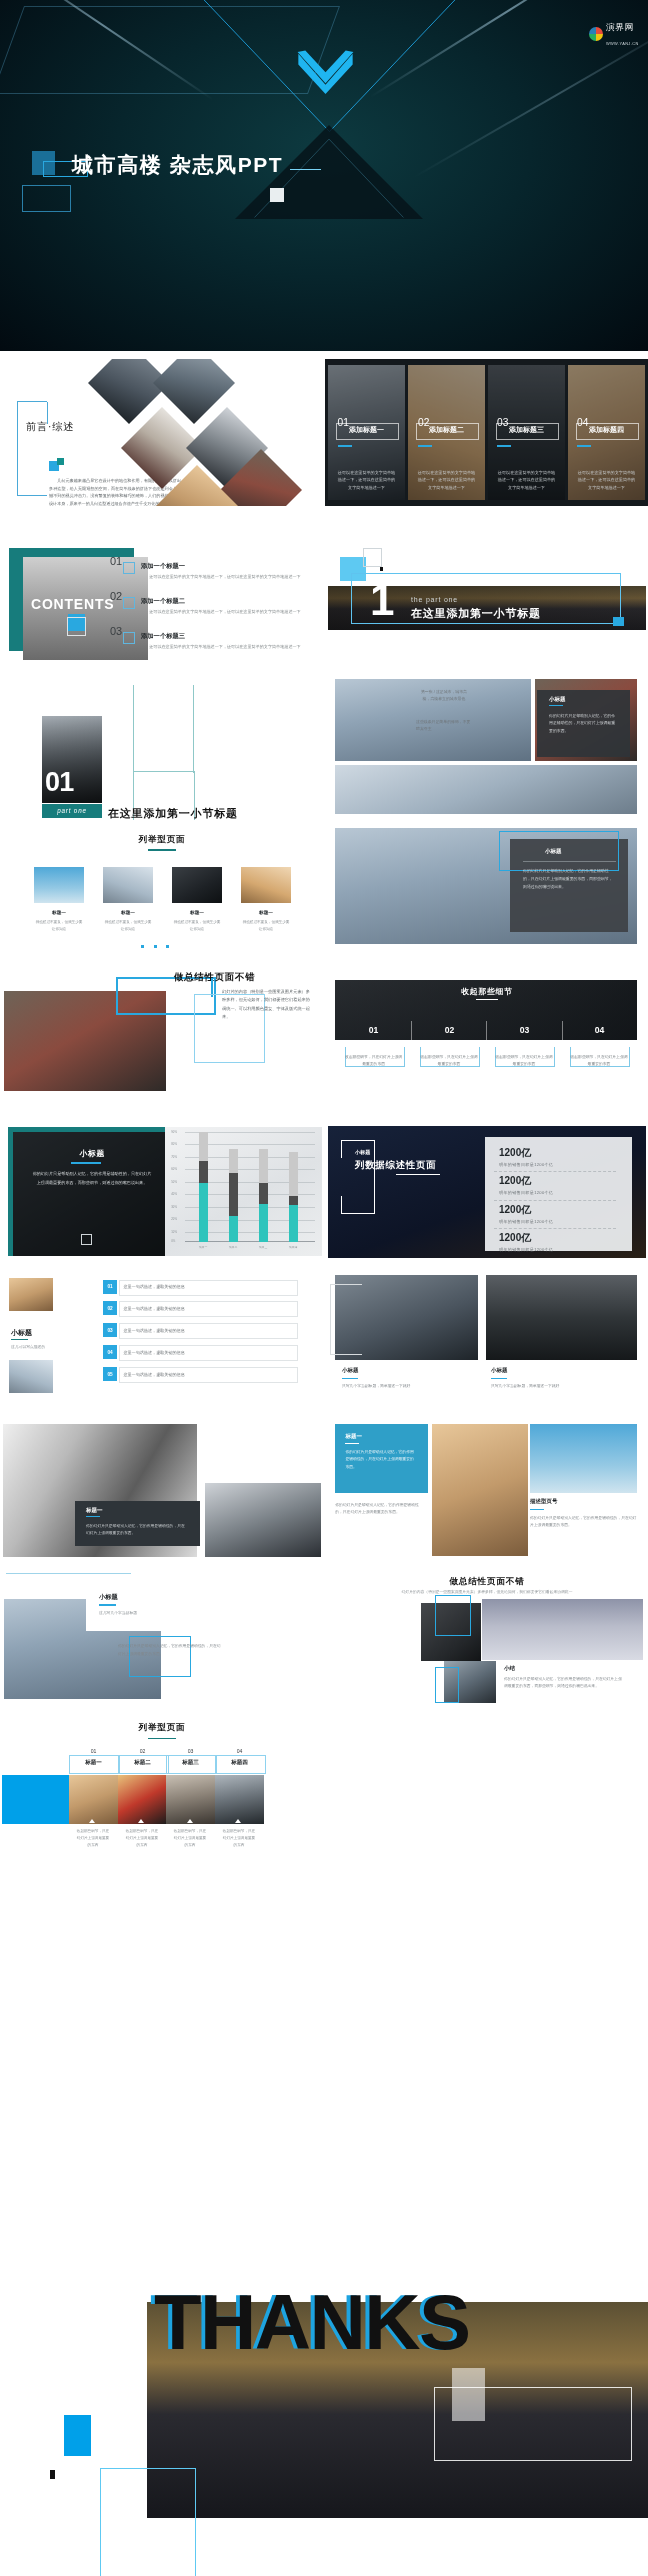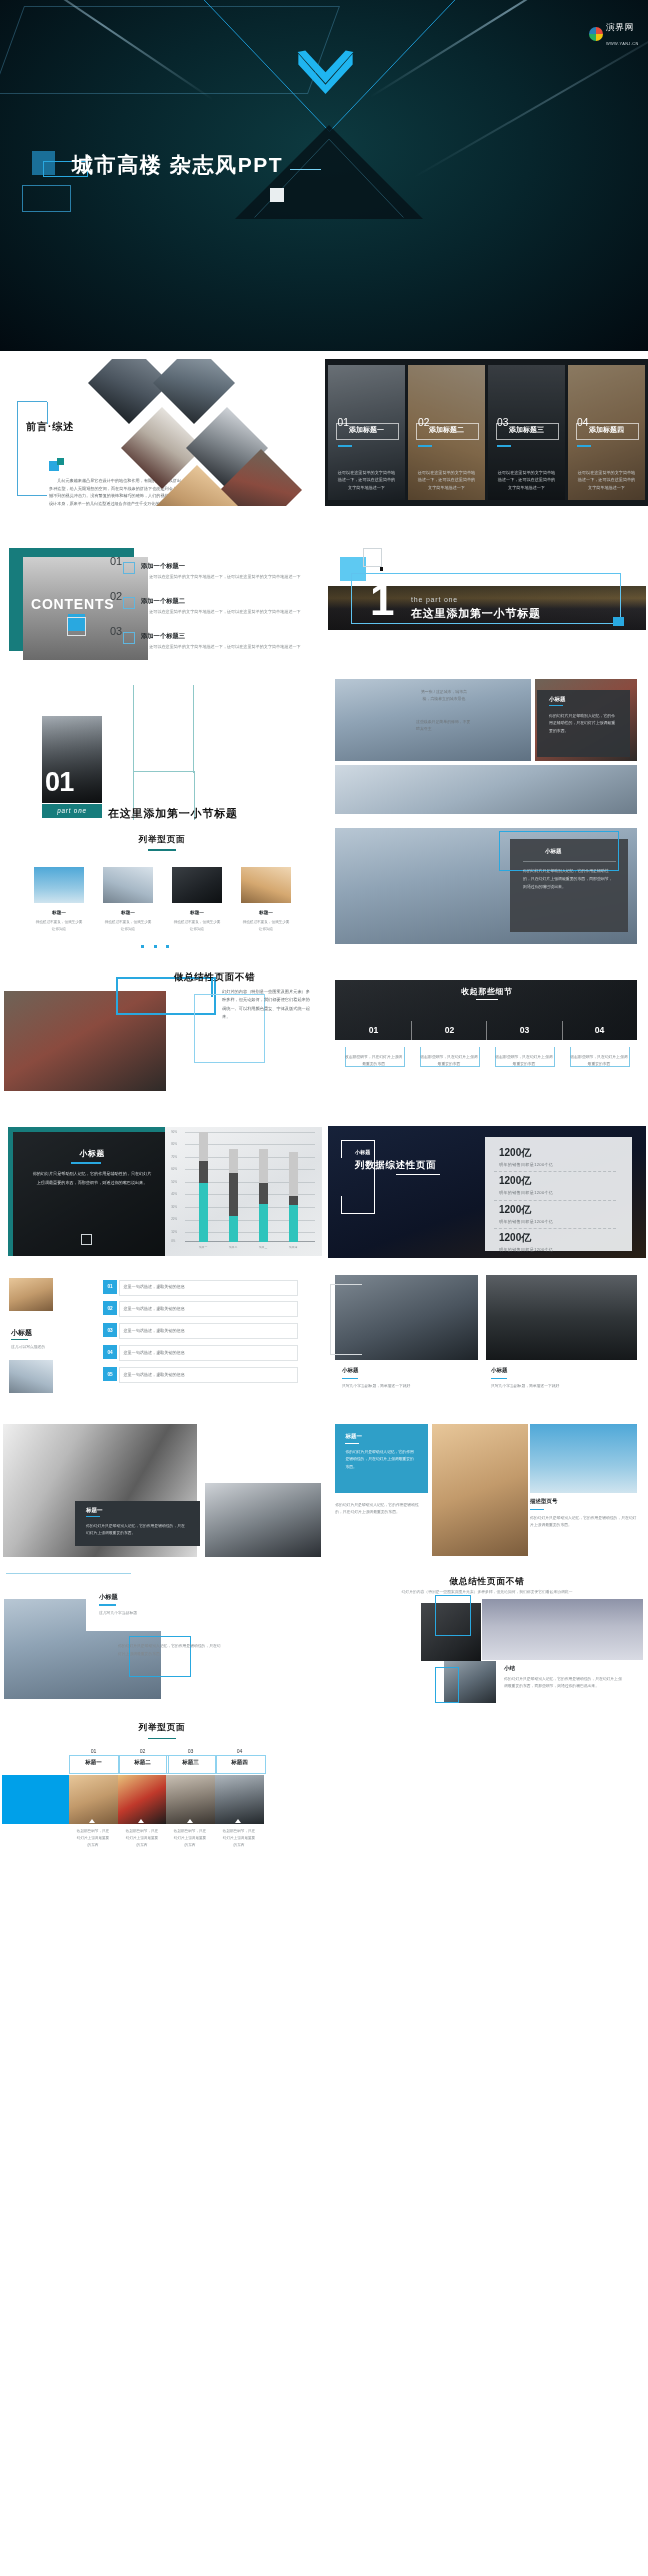--- a/index.html
+++ b/index.html
@@ -54,7 +54,7 @@
   #s2{left:0;top:359px;width:324px;height:147px;background:#fff;}
   #s2 .frame{position:absolute;left:17px;top:42px;width:29px;height:93px;border:0.8px solid #4aa9d8;border-right:none;}
   #s2 .frame:after{content:"";position:absolute;right:-0.8px;top:0;width:0.8px;height:22px;background:#4aa9d8;}
-  #s2 .h{position:absolute;left:26px;top:61px;font-size:10.2px;font-weight:bold;color:#1b1b1b;letter-spacing:0.8px;}
+  #s2 .h{position:absolute;left:26px;top:61px;font-size:10.2px;font-weight:normal;color:#1b1b1b;letter-spacing:0.8px;}
   #s2 .sq-a{position:absolute;left:49px;top:102px;width:10.2px;height:10.2px;background:#29a8e0;}
   #s2 .sq-b{position:absolute;left:57px;top:99px;width:7px;height:7px;background:#14918e;}
   #s2 .body{position:absolute;left:49px;top:118px;width:132px;font-size:4.1px;line-height:1.85;color:#5d6366;text-align:justify;text-indent:2em;}

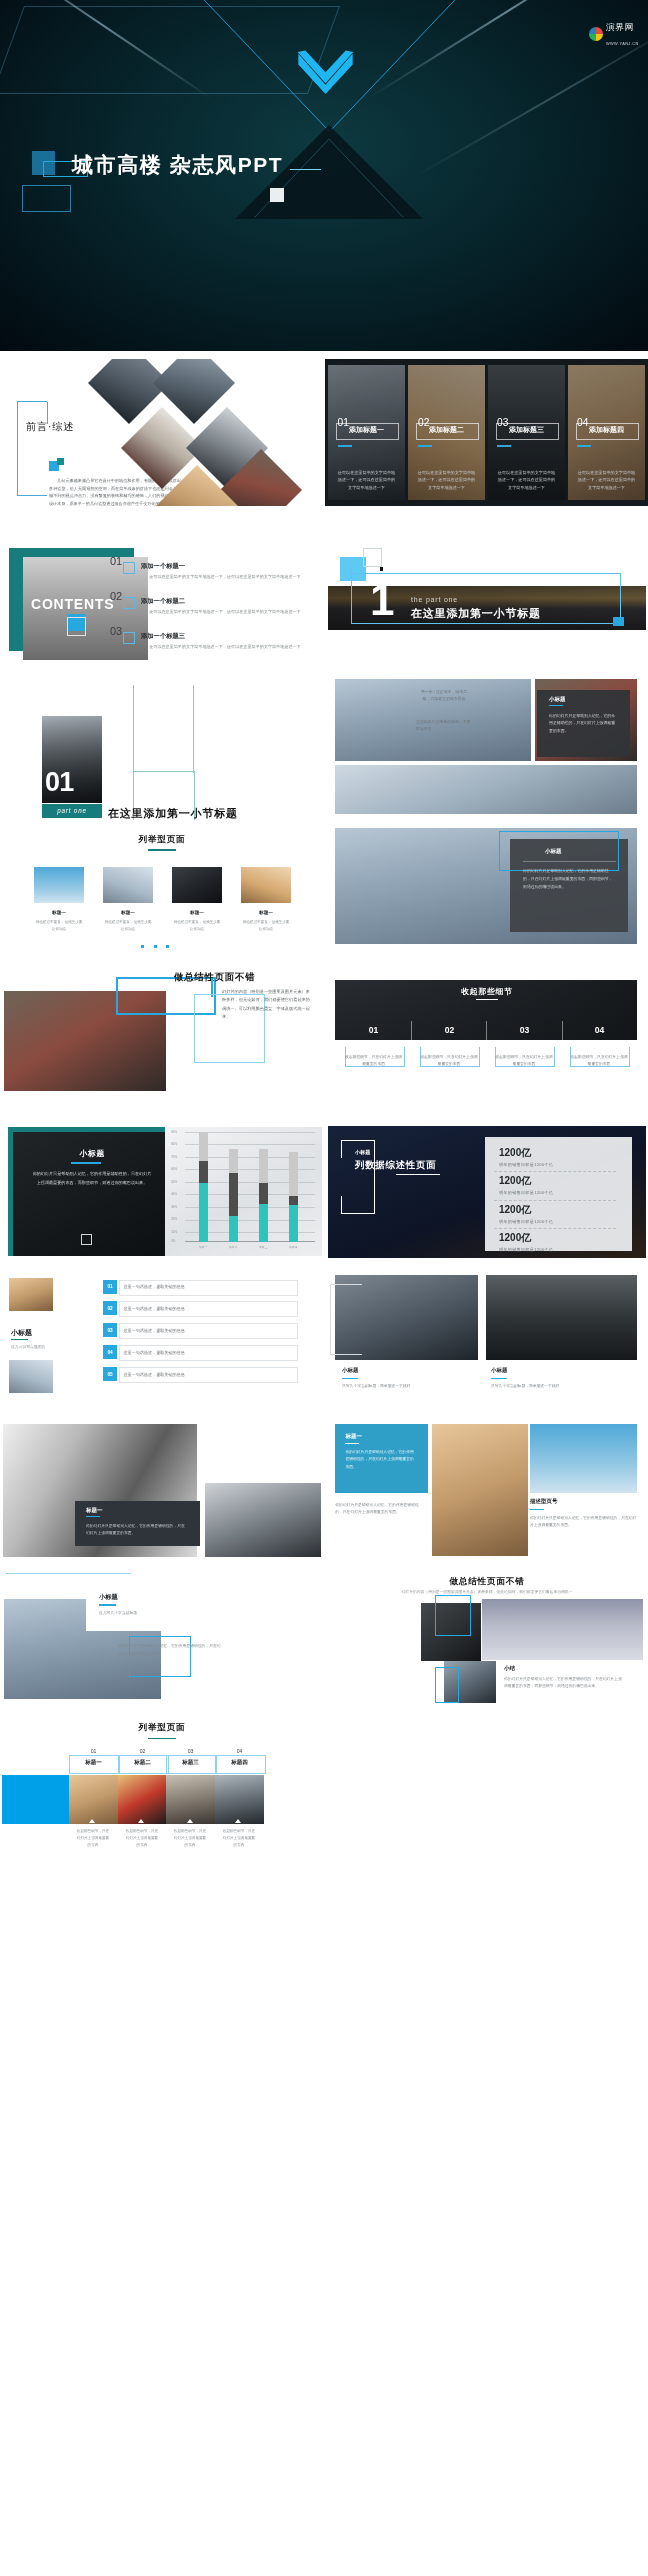--- a/index.html
+++ b/index.html
@@ -732,6 +732,16 @@
   </div>
   <div class="divider" style="top:1863px;height:395px;background:#fff;"></div>
 
+  <div class="slide" id="s21">
+    <div class="photo img-dusk"></div>
+    <div class="wfr"></div>
+    <div class="wsq"></div>
+    <div class="thanks">THANKS</div>
+    <div class="bsq"></div>
+    <div class="dot"></div>
+    <div class="ofr"></div>
+
+  </div>
 
 </div>
 

